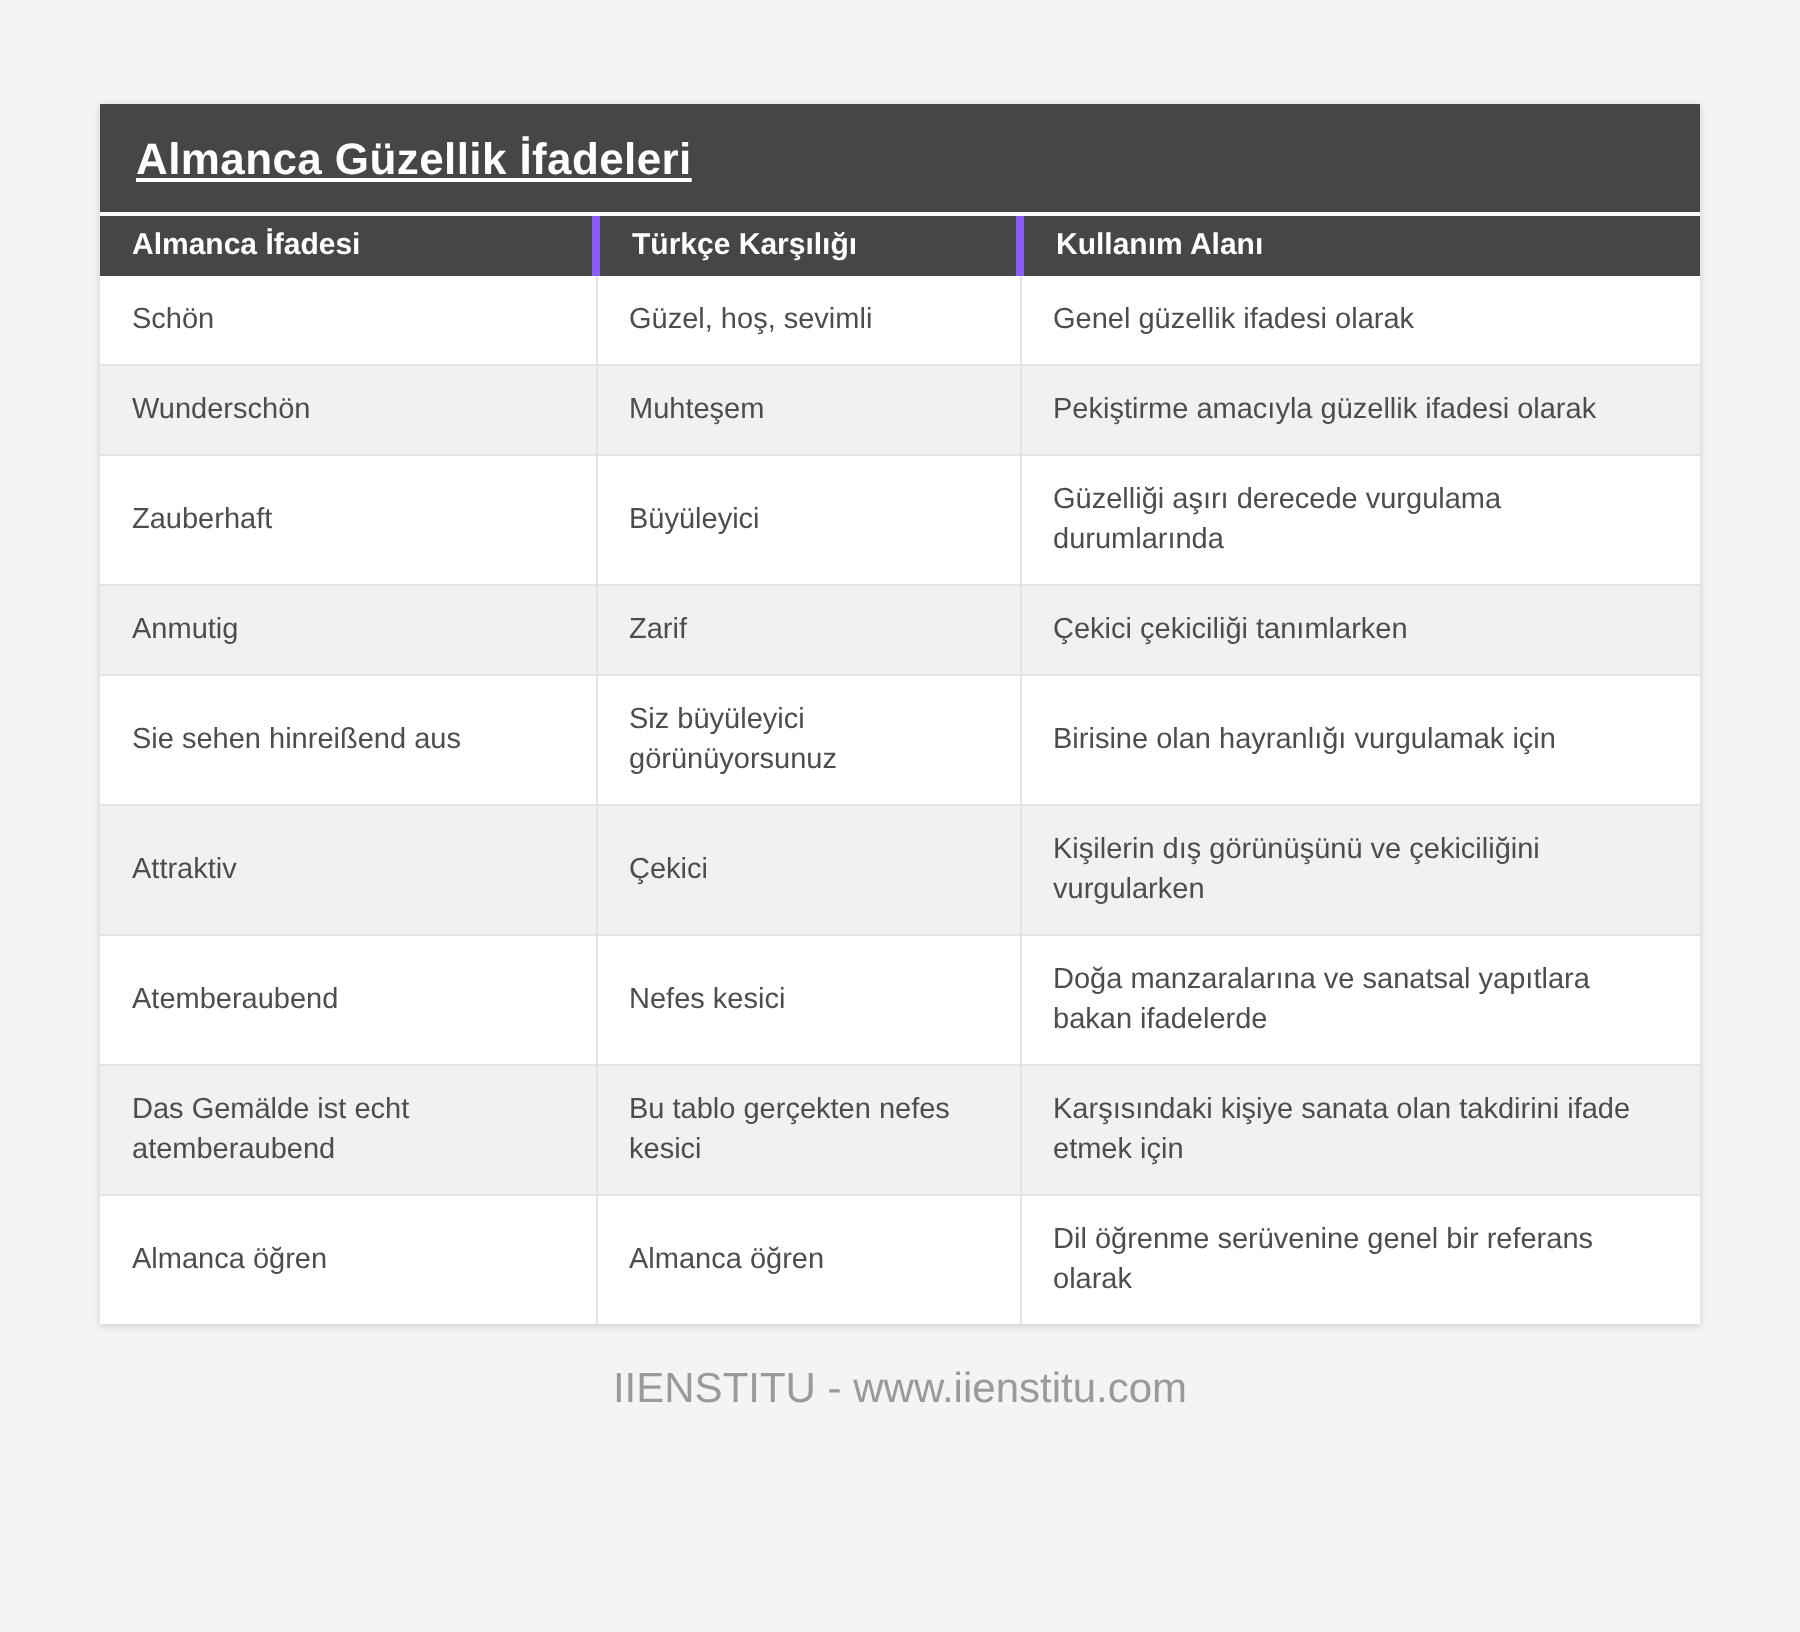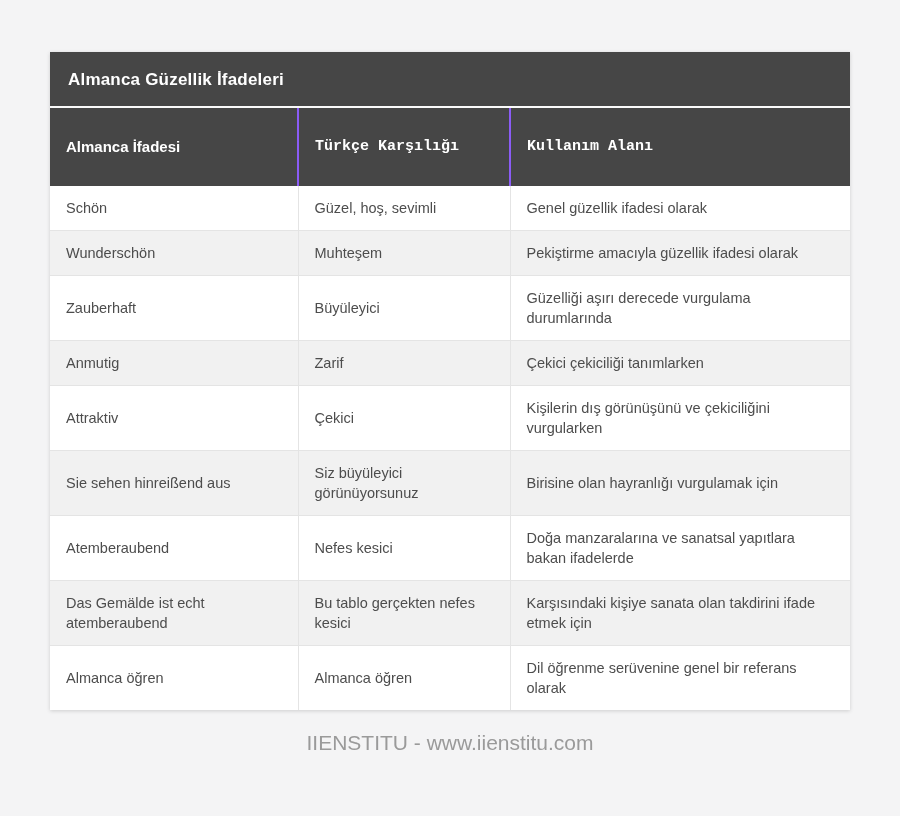--- a/index.html
+++ b/index.html
@@ -24,10 +24,11 @@
     height: 56px;
     line-height: 56px;
     padding: 0 18px;
-    font-size: 17px;
+    font-size: 22px;
     font-weight: bold;
     border-bottom: 2px solid #fafafa;
     letter-spacing: 0.2px;
+    text-decoration: underline;
   }
 
   table {

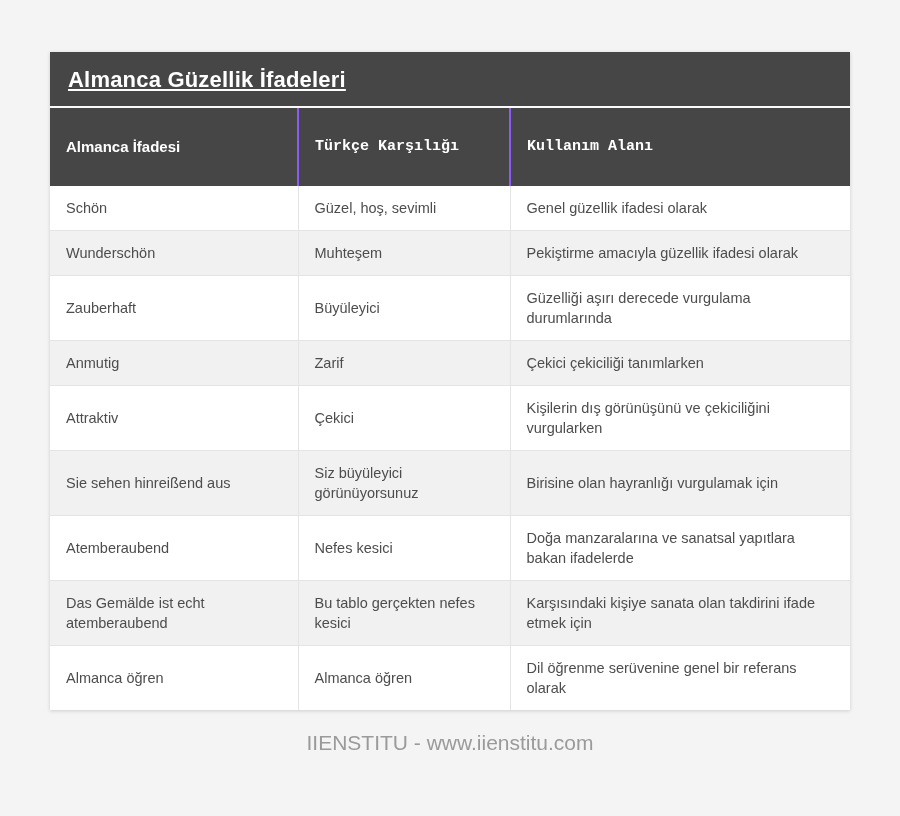--- a/index.html
+++ b/index.html
@@ -47,7 +47,7 @@
     text-align: left;
     font-size: 15px;
     font-weight: bold;
-    padding: 29px 16px;
+    padding: 5px 16px;
     line-height: 20px;
   }
   thead th + th { border-left: 2px solid #8b5cf6; font-family: Liberation Mono, monospace; }

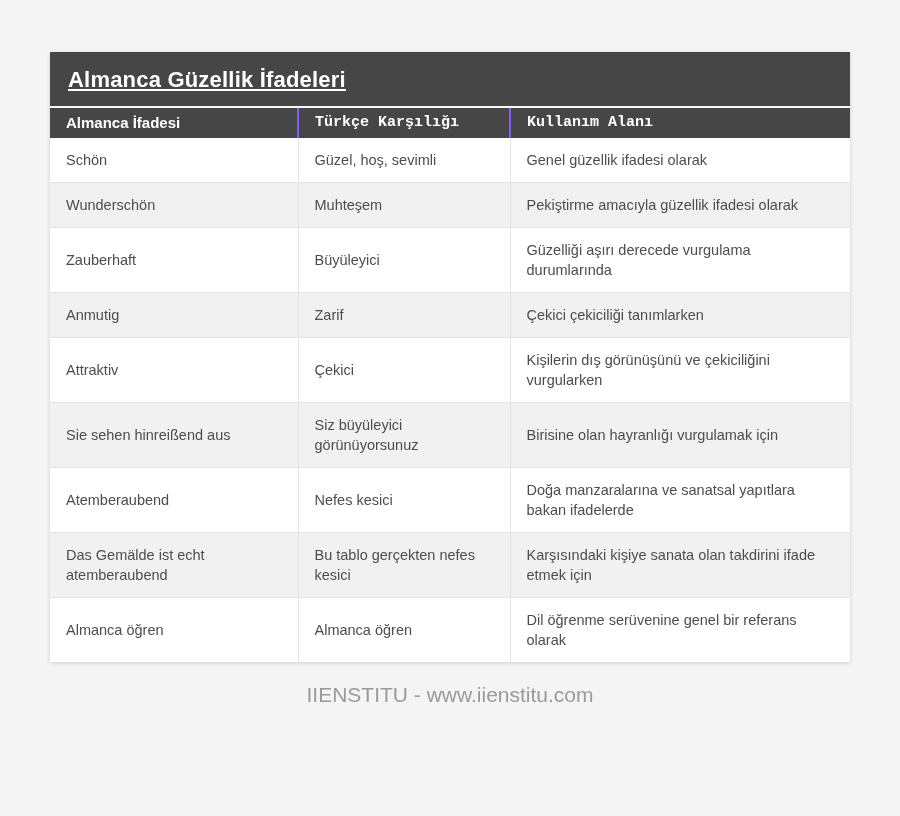--- a/index.html
+++ b/index.html
@@ -50,7 +50,7 @@
     padding: 5px 16px;
     line-height: 20px;
   }
-  thead th + th { border-left: 2px solid #8b5cf6; font-family: Liberation Mono, monospace; }
+  thead th + th { border-left: 4px solid #8b5cf6; }
 
   tbody td {
     font-size: 14.5px;

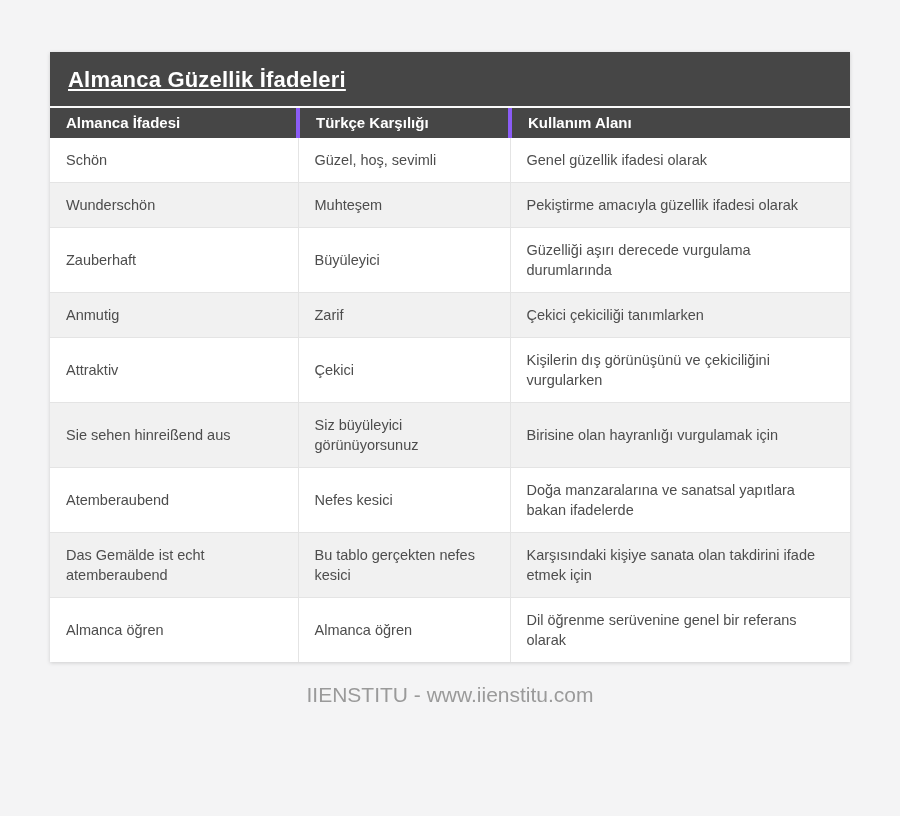--- a/index.html
+++ b/index.html
@@ -114,14 +114,14 @@
           <td>Çekici çekiciliği tanımlarken</td>
         </tr>
         <tr>
+          <td>Sie sehen hinreißend aus</td>
+          <td>Siz büyüleyici görünüyorsunuz</td>
+          <td>Birisine olan hayranlığı vurgulamak için</td>
+        </tr>
+        <tr>
           <td>Attraktiv</td>
           <td>Çekici</td>
           <td>Kişilerin dış görünüşünü ve çekiciliğini vurgularken</td>
-        </tr>
-        <tr>
-          <td>Sie sehen hinreißend aus</td>
-          <td>Siz büyüleyici görünüyorsunuz</td>
-          <td>Birisine olan hayranlığı vurgulamak için</td>
         </tr>
         <tr>
           <td>Atemberaubend</td>

